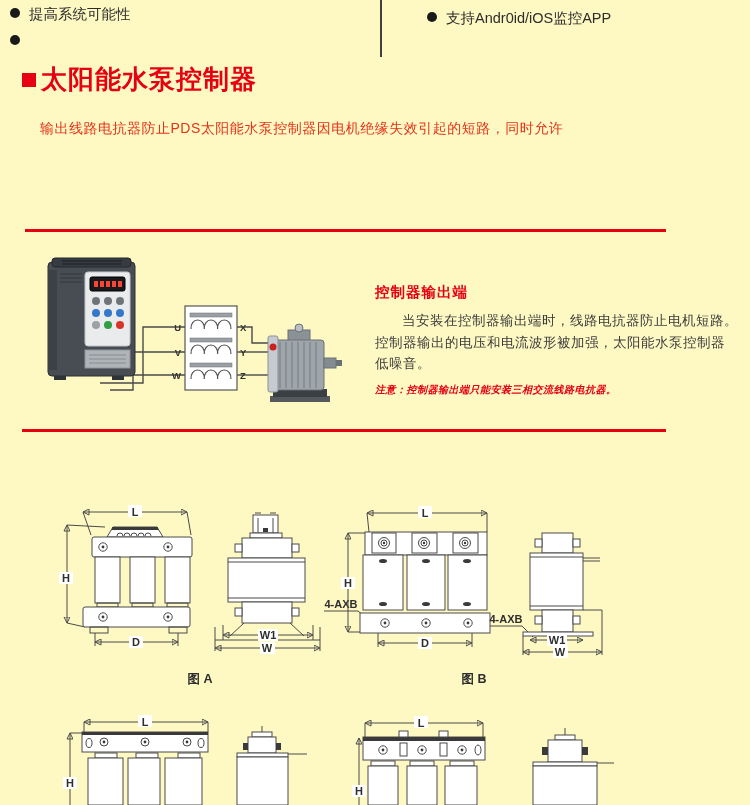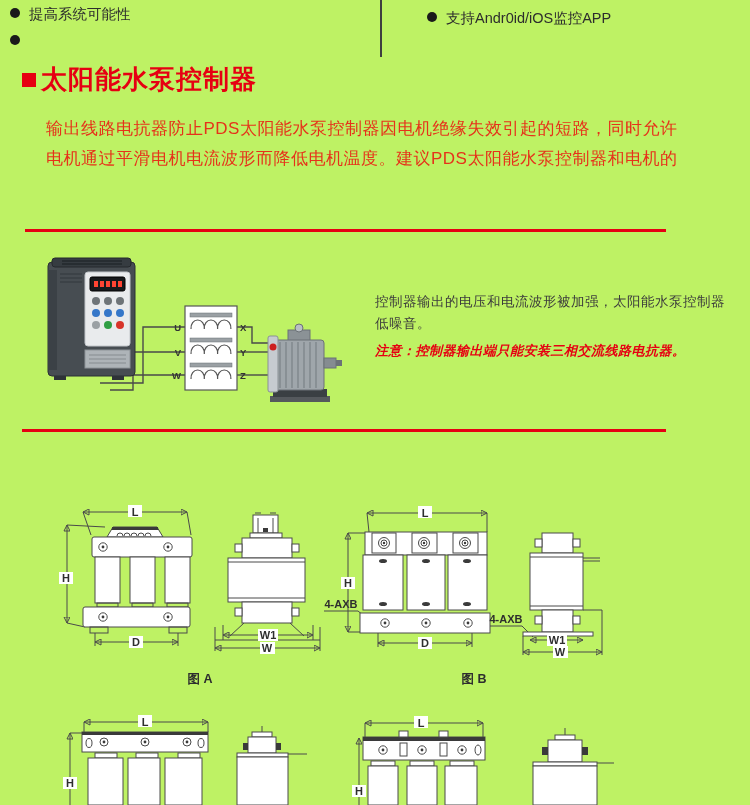--- a/index.html
+++ b/index.html
@@ -4,7 +4,7 @@
 <style>
   html,body{margin:0;padding:0;background:#ffffff;}
   body{font-family:"Liberation Sans", sans-serif;}
-  .page{position:relative;width:750px;height:805px;background:#bef264;overflow:hidden;}
+  .page{position:relative;width:750px;height:805px;background:#fef9c3;overflow:hidden;}
 
   
   .feature-row{position:absolute;display:flex;align-items:flex-start;color:#2d2d2d;font-size:14.5px;line-height:18px;}

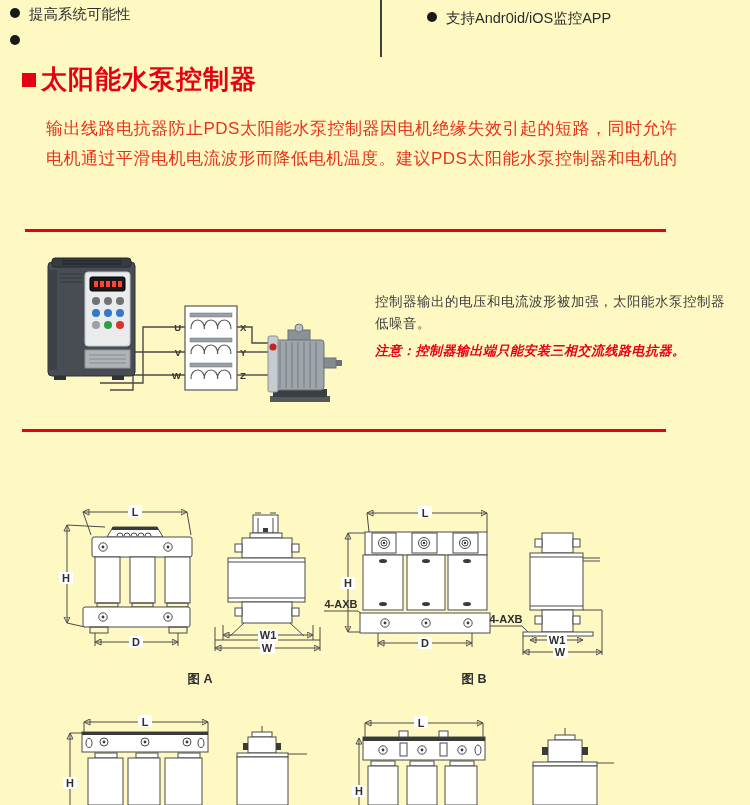--- a/index.html
+++ b/index.html
@@ -17,7 +17,7 @@
   .heading-text{color:#e60012;font-size:26px;font-weight:bold;letter-spacing:1px;}
 
   
-  .intro{position:absolute;left:46px;top:114px;width:680px;color:#e6321a;font-size:17px;line-height:29.5px;letter-spacing:0.5px;font-weight:500;}
+  .intro{position:absolute;left:40px;top:114px;width:680px;color:#e6321a;font-size:14px;line-height:29.5px;letter-spacing:0.5px;font-weight:500;}
 
   
   .red-rule{position:absolute;height:3px;background:#e60012;}

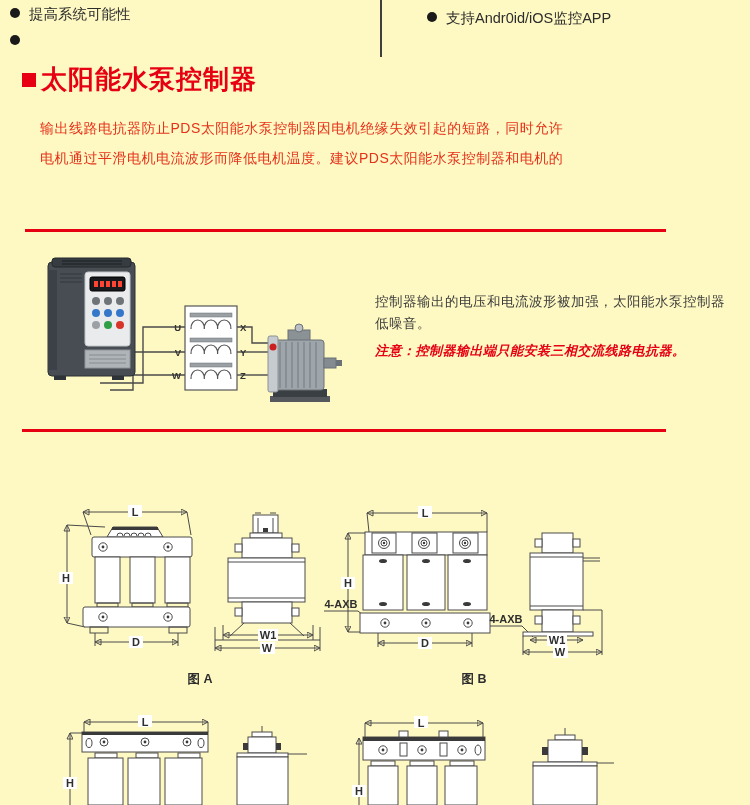--- a/index.html
+++ b/index.html
@@ -65,7 +65,6 @@
 
   <div class="intro">
     <div>输出线路电抗器防止PDS太阳能水泵控制器因电机绝缘失效引起的短路，同时允许</div>
-    <div>电机通过平滑电机电流波形而降低电机温度。建议PDS太阳能水泵控制器和电机的</div>
   </div>
 
   <div class="red-rule" style="left:25px;top:229px;width:641px;"></div>

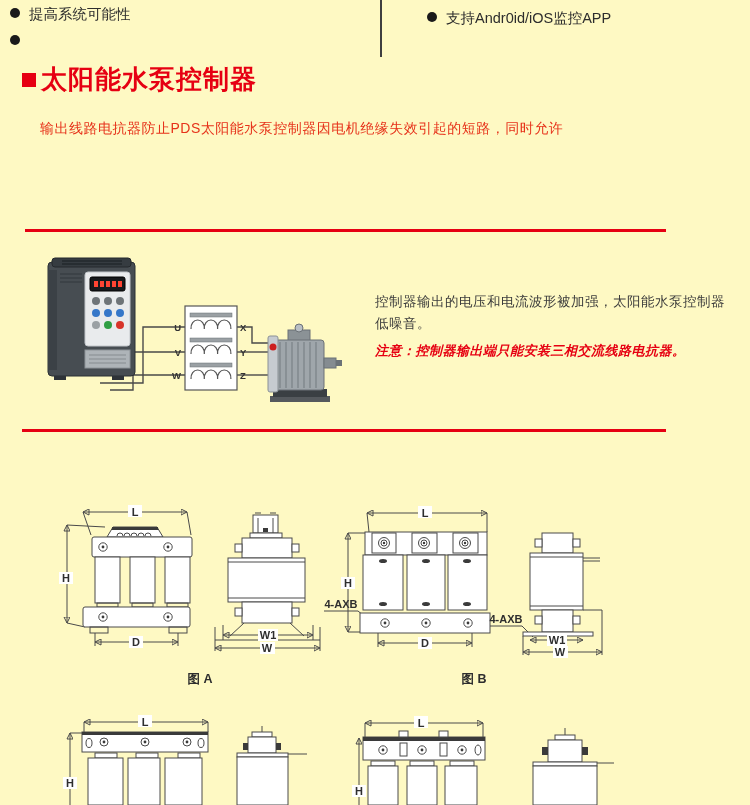--- a/index.html
+++ b/index.html
@@ -165,6 +165,7 @@
   </svg>
 
   <div class="output-panel">
+    <div class="output-title">控制器输出端</div>
     <div class="output-body">
       <div>控制器输出的电压和电流波形被加强，太阳能水泵控制器</div>
       <div>低噪音。</div>

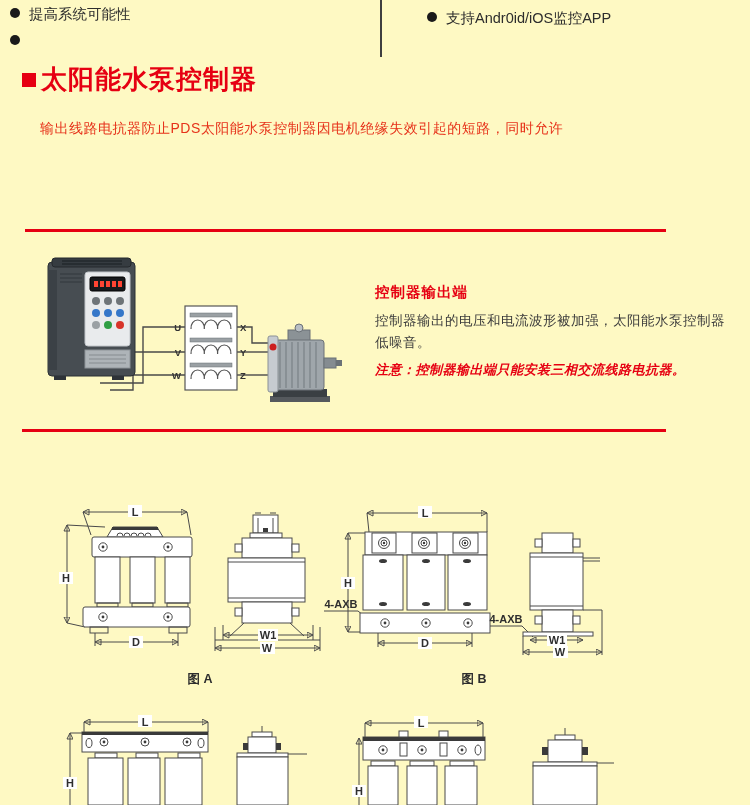--- a/index.html
+++ b/index.html
@@ -167,6 +167,7 @@
   <div class="output-panel">
     <div class="output-title">控制器输出端</div>
     <div class="output-body">
+      <div class="indent">当安装在控制器输出端时，线路电抗器防止电机短路。</div>
       <div>控制器输出的电压和电流波形被加强，太阳能水泵控制器</div>
       <div>低噪音。</div>
     </div>

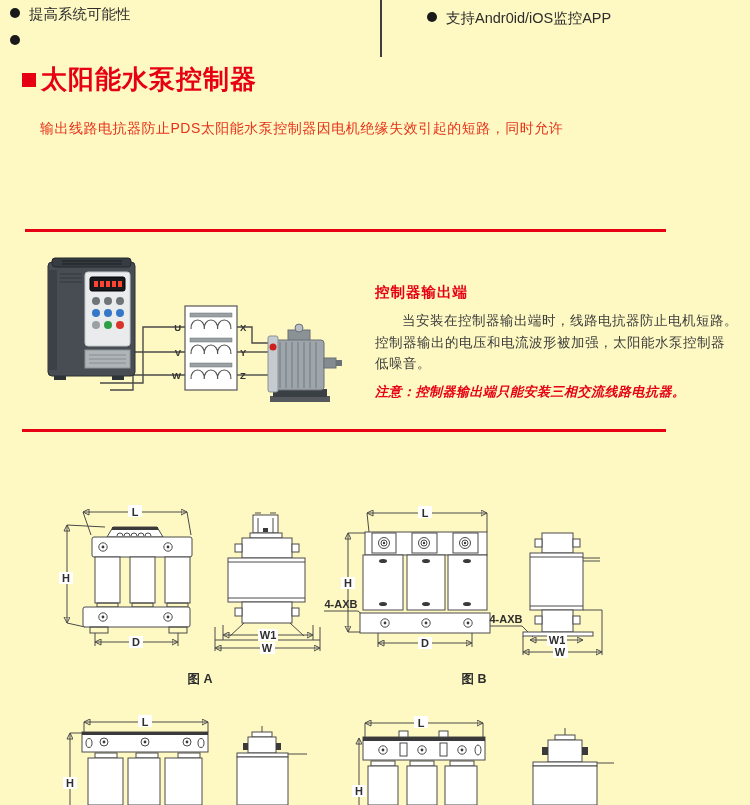--- a/index.html
+++ b/index.html
@@ -27,7 +27,7 @@
   .output-title{color:#e60012;font-size:14.5px;font-weight:bold;letter-spacing:1px;}
   .output-body{margin-top:8px;color:#3c3c3c;font-size:13.5px;line-height:21.5px;letter-spacing:0.5px;}
   .output-body .indent{padding-left:27px;}
-  .output-note{margin-top:8px;color:#e60012;font-size:13px;font-style:italic;font-weight:bold;letter-spacing:0.5px;}
+  .output-note{margin-top:8px;color:#e60012;font-size:10px;font-style:italic;font-weight:bold;letter-spacing:0.5px;}
 
   
   svg{position:absolute;overflow:visible;}

